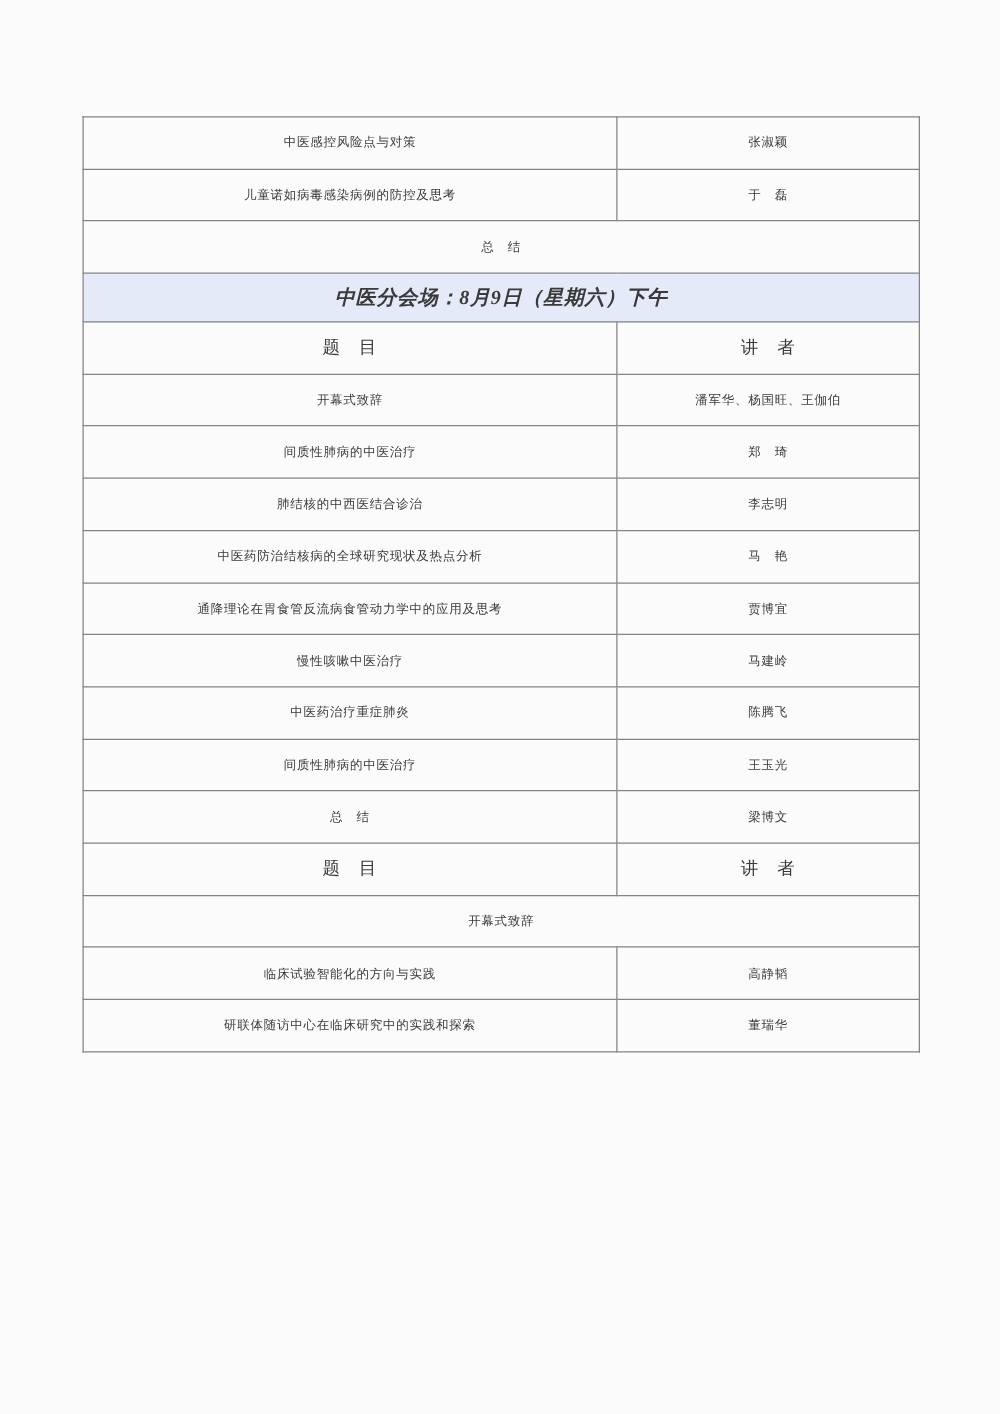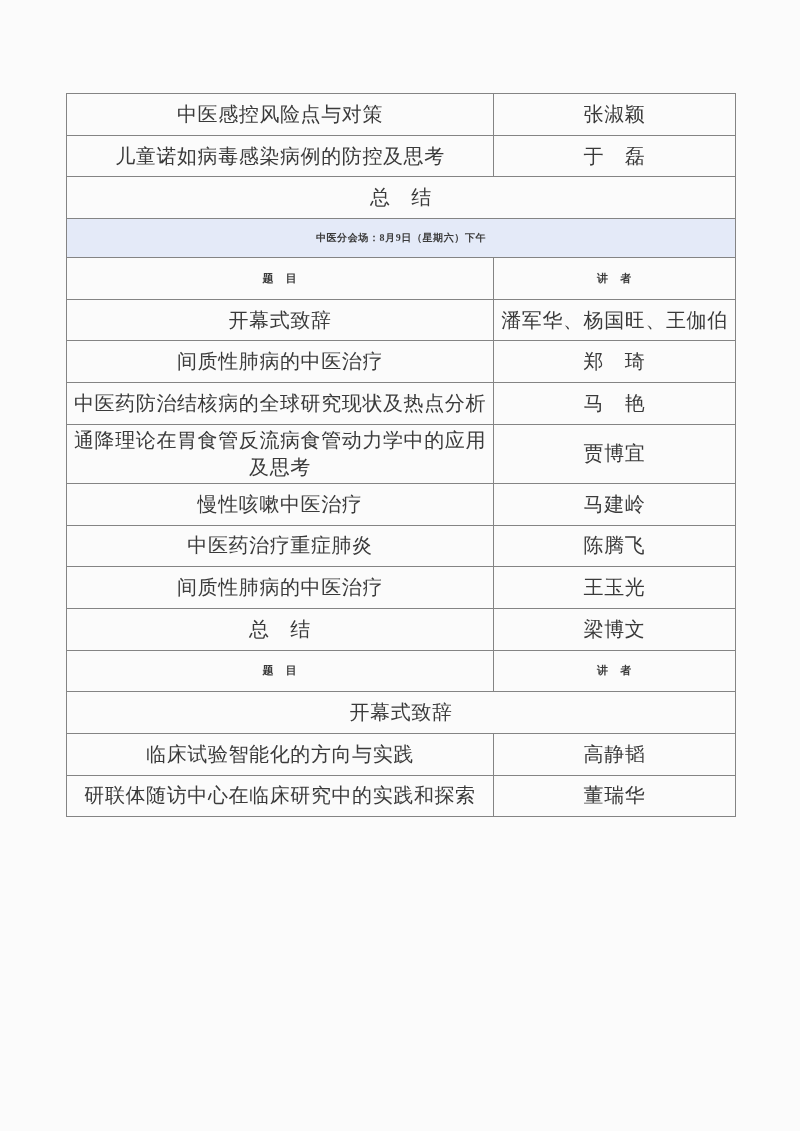--- a/index.html
+++ b/index.html
@@ -35,7 +35,7 @@
     height: 41.7px;
     text-align: center;
     vertical-align: middle;
-    font-size: 20px;
+    font-size: 10px;
     letter-spacing: 0.6px;
     padding: 2px 6px;
   }

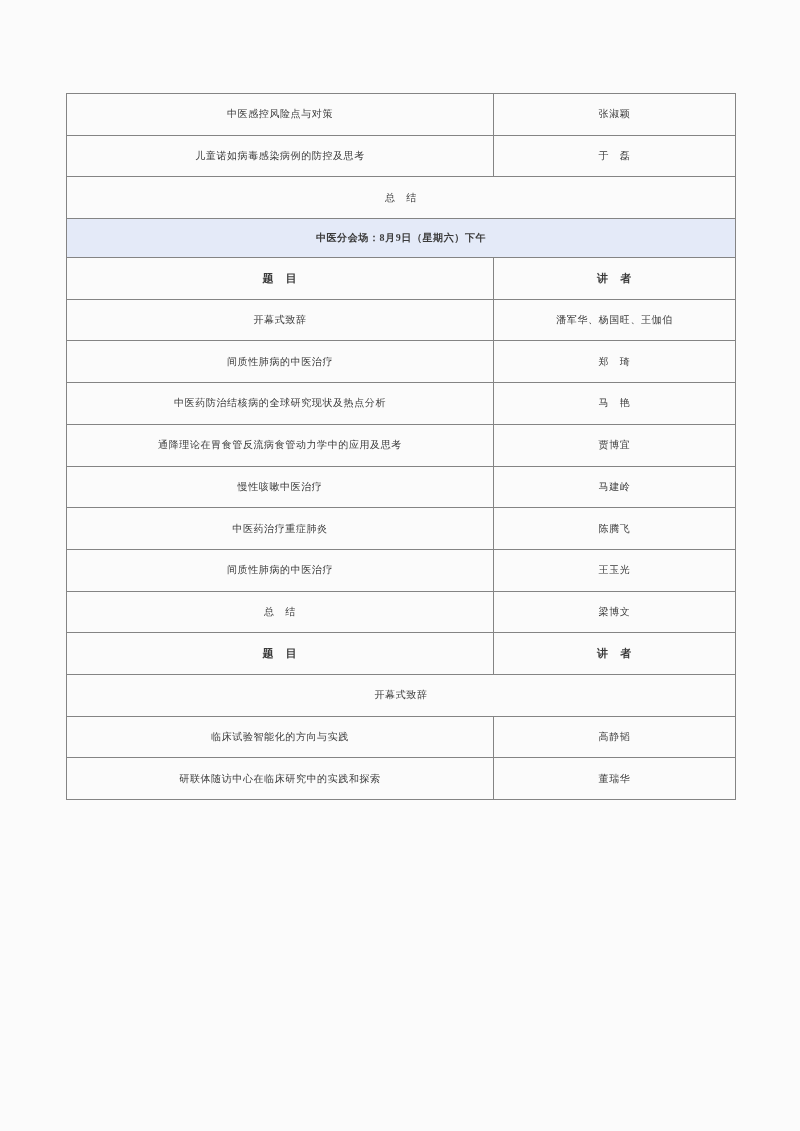--- a/index.html
+++ b/index.html
@@ -44,8 +44,9 @@
   tr.row-section td {
     background: var(--section-bg);
     font-weight: bold;
-    font-size: 10px;
+    font-size: 16px;
     height: 39px;
+    font-style: italic;
   }
   tr.row-header td {
     font-weight: bold;

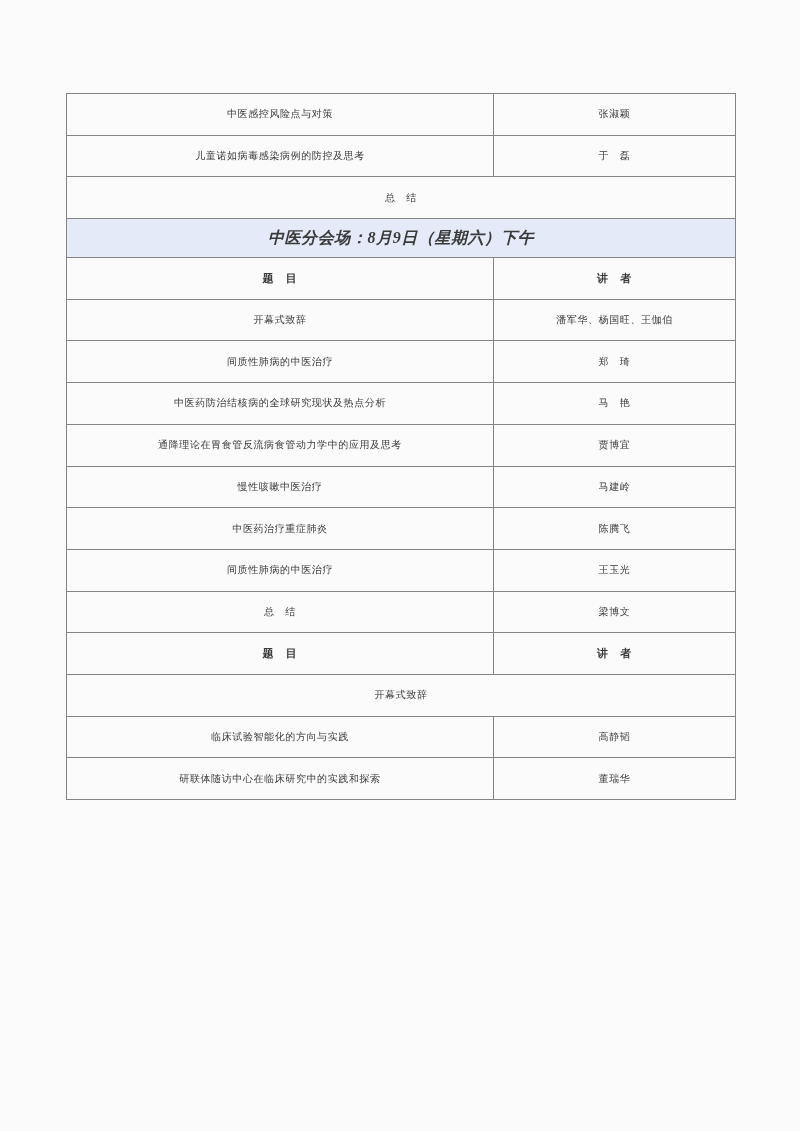--- a/index.html
+++ b/index.html
@@ -49,8 +49,8 @@
     font-style: italic;
   }
   tr.row-header td {
-    font-weight: bold;
-    font-size: 11px;
+    font-weight: normal;
+    font-size: 14px;
   }
 </style>
 </head>

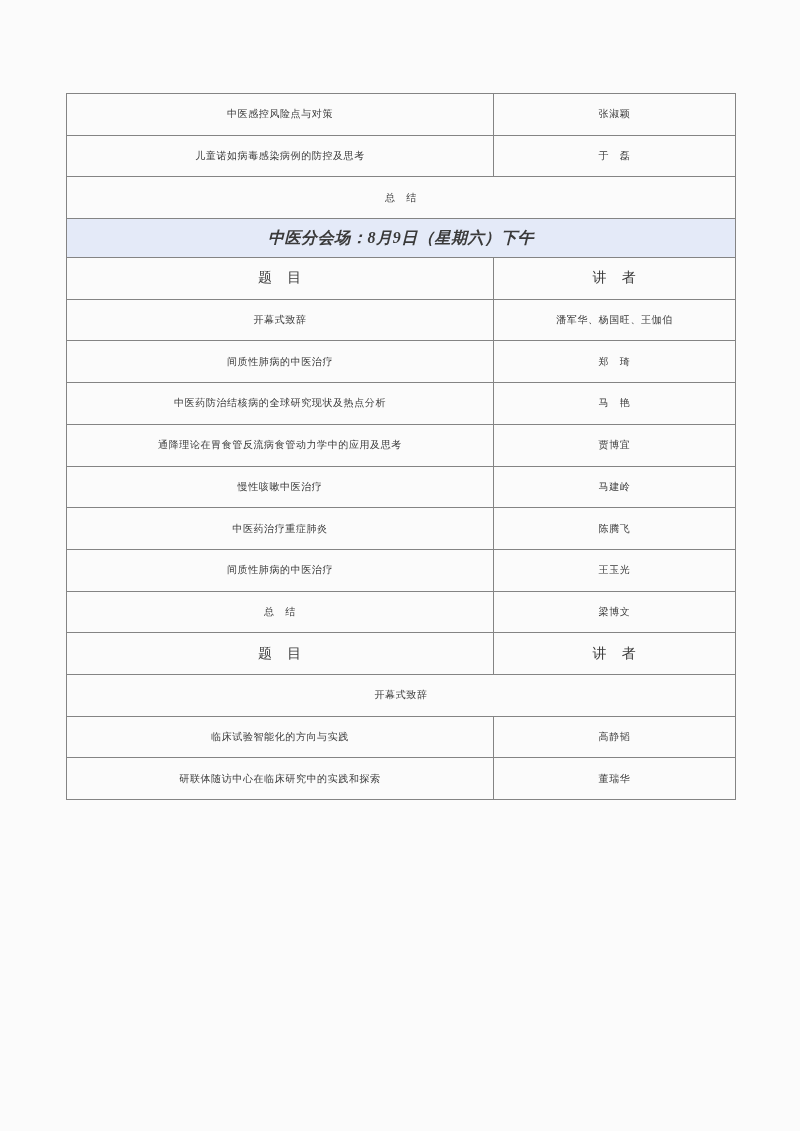--- a/index.html
+++ b/index.html
@@ -90,6 +90,10 @@
         <td>郑　琦</td>
       </tr>
       <tr class="row-item">
+        <td>肺结核的中西医结合诊治</td>
+        <td>李志明</td>
+      </tr>
+      <tr class="row-item">
         <td>中医药防治结核病的全球研究现状及热点分析</td>
         <td>马　艳</td>
       </tr>

